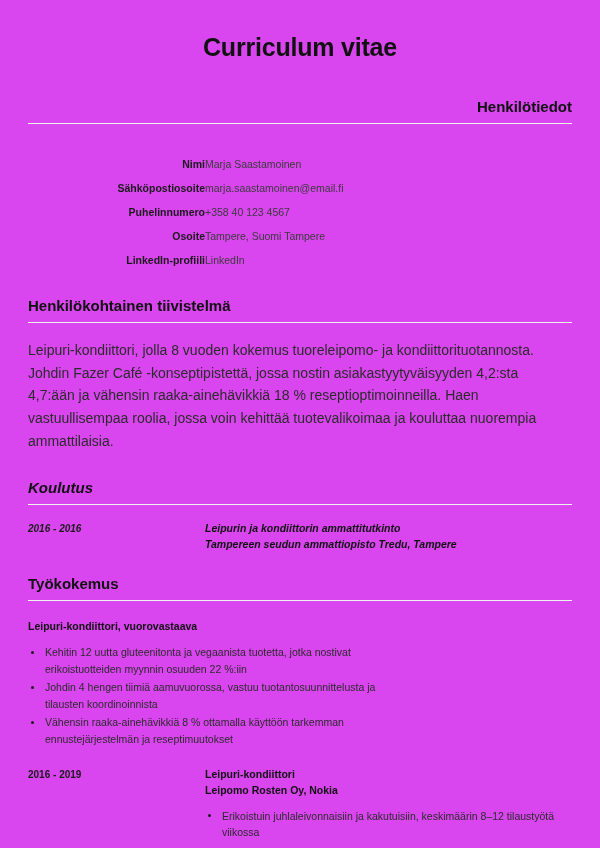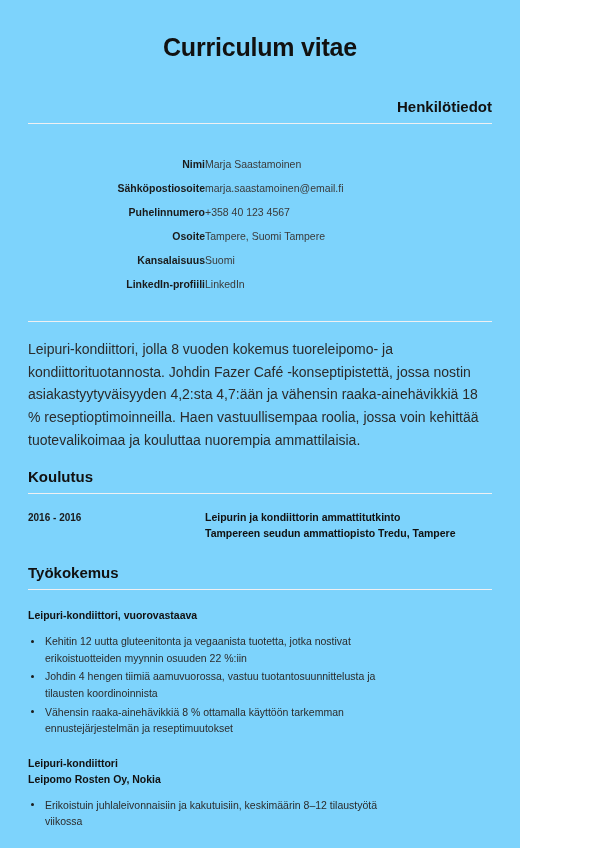--- a/index.html
+++ b/index.html
@@ -15,13 +15,13 @@
     -webkit-font-smoothing: antialiased;
   }
   .page {
-    width: 520px;
+    width: 600px;
     height: 848px;
     box-sizing: border-box;
     padding: 0 28px;
     position: relative;
     overflow: hidden;
-    background: #7dd3fc;
+    background: #d946ef;
   }
 
   

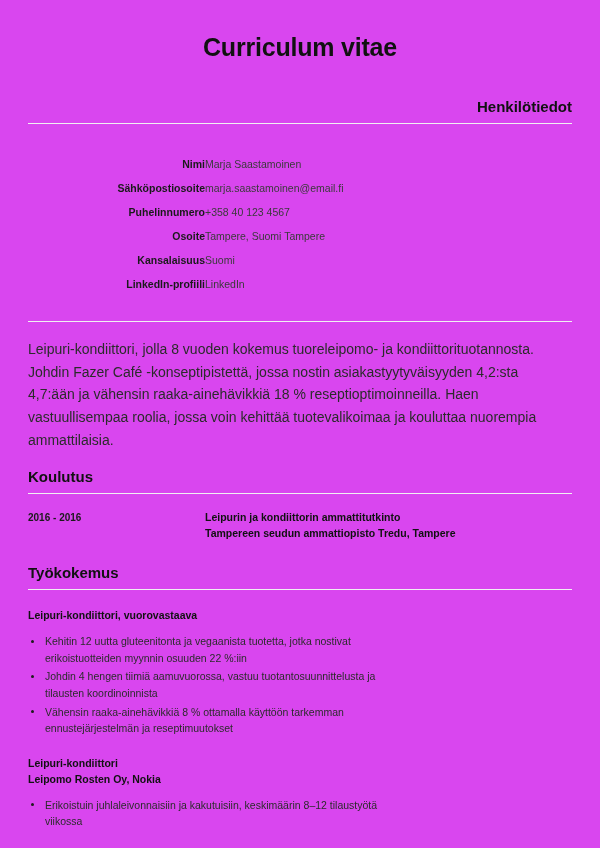--- a/index.html
+++ b/index.html
@@ -185,10 +185,6 @@
         <div class="info-value">Tampere, Suomi Tampere</div>
       </div>
 
-      <div class="info-row">
-        <div class="info-label">Kansalaisuus</div>
-        <div class="info-value">Suomi</div>
-      </div>
 
       <div class="info-row">
         <div class="info-label">LinkedIn-profiili</div>

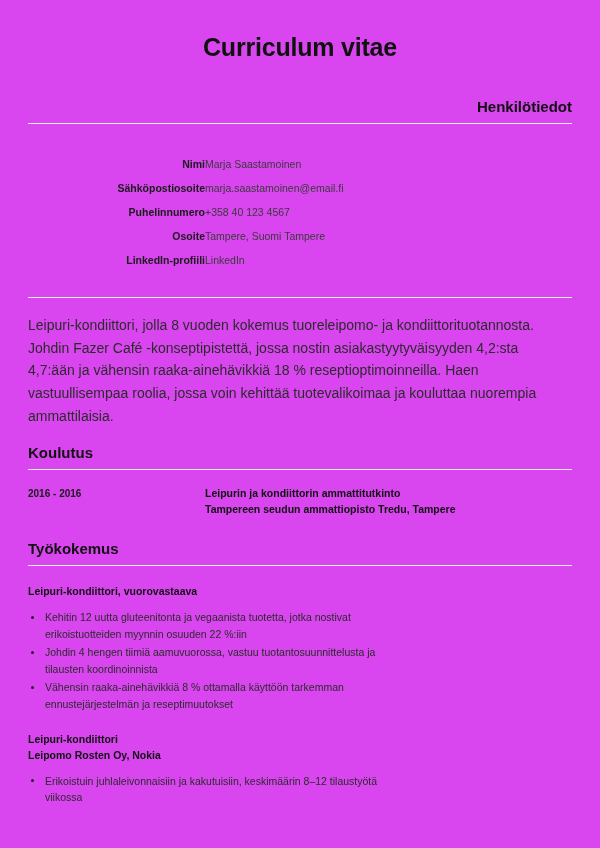--- a/index.html
+++ b/index.html
@@ -195,6 +195,7 @@
   </div>
 
   <div class="section sec-summary">
+    <h2 class="section-title">Henkilökohtainen tiivistelmä</h2>
     <div class="section-rule"></div>
     <p class="summary-text">Leipuri-kondiittori, jolla 8 vuoden kokemus tuoreleipomo- ja kondiittorituotannosta. Johdin Fazer Café -konseptipistettä, jossa nostin asiakastyytyväisyyden 4,2:sta 4,7:ään ja vähensin raaka-ainehävikkiä 18 % reseptioptimoinneilla. Haen vastuullisempaa roolia, jossa voin kehittää tuotevalikoimaa ja kouluttaa nuorempia ammattilaisia.</p>
   </div>

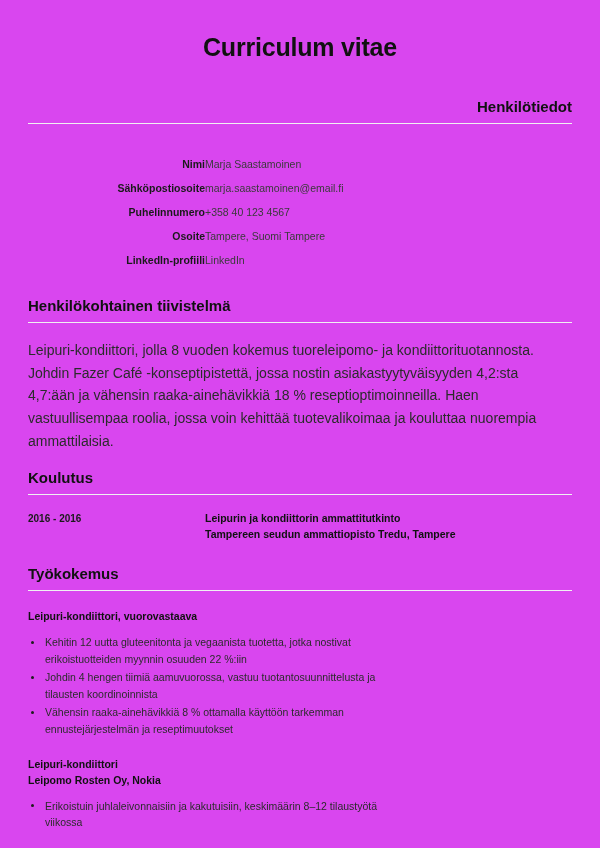--- a/index.html
+++ b/index.html
@@ -57,7 +57,7 @@
   
   .sec-personal   { margin-top: 36px; text-align: right; }
   .sec-summary    { margin-top: 29px; }
-  .sec-education  { margin-top: 17px; }
+  .sec-education  { margin-top: 27px; font-style: italic; }
   .sec-experience { margin-top: 22px; }
 
   

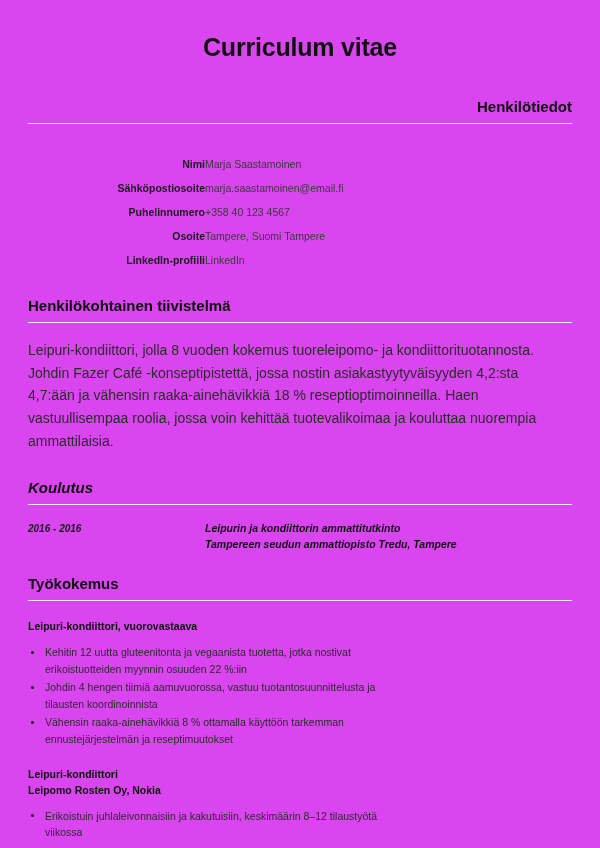--- a/index.html
+++ b/index.html
@@ -229,6 +229,7 @@
     </div>
 
     <div class="entry entry-exp">
+      <div class="entry-date">2016 - 2019</div>
       <div class="entry-body">
         <div class="entry-title">Leipuri-kondiittori</div>
         <div class="entry-org">Leipomo Rosten Oy, Nokia</div>

